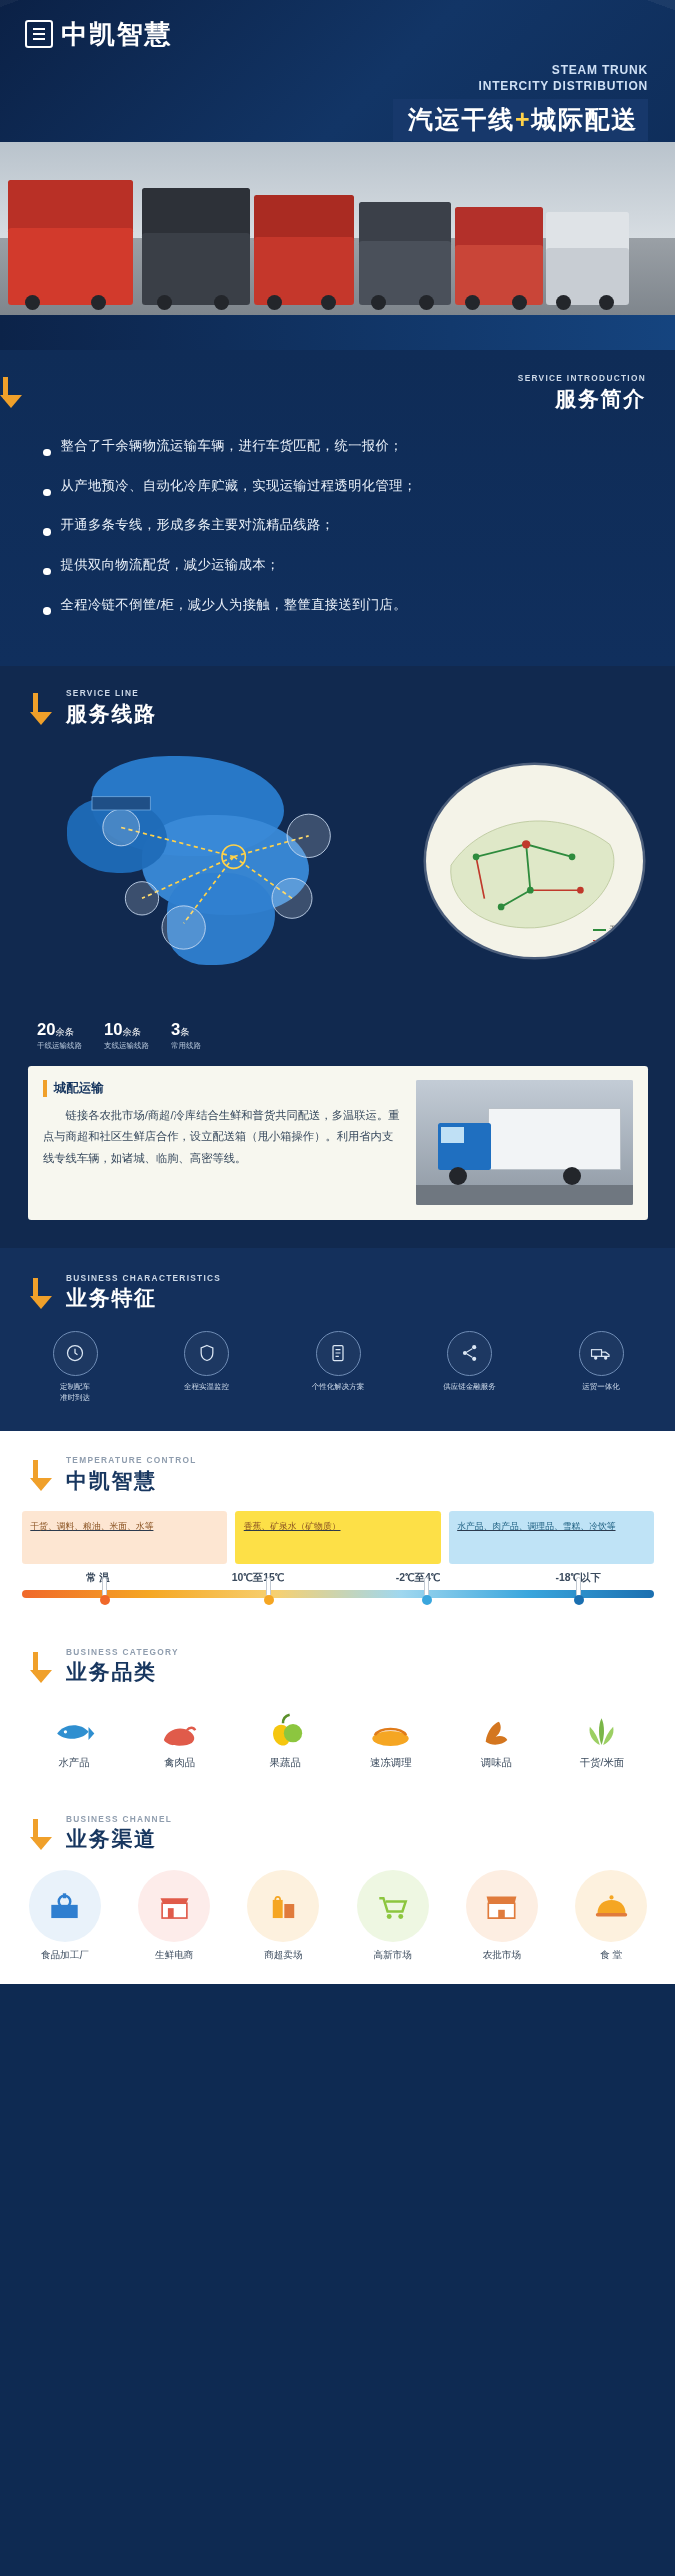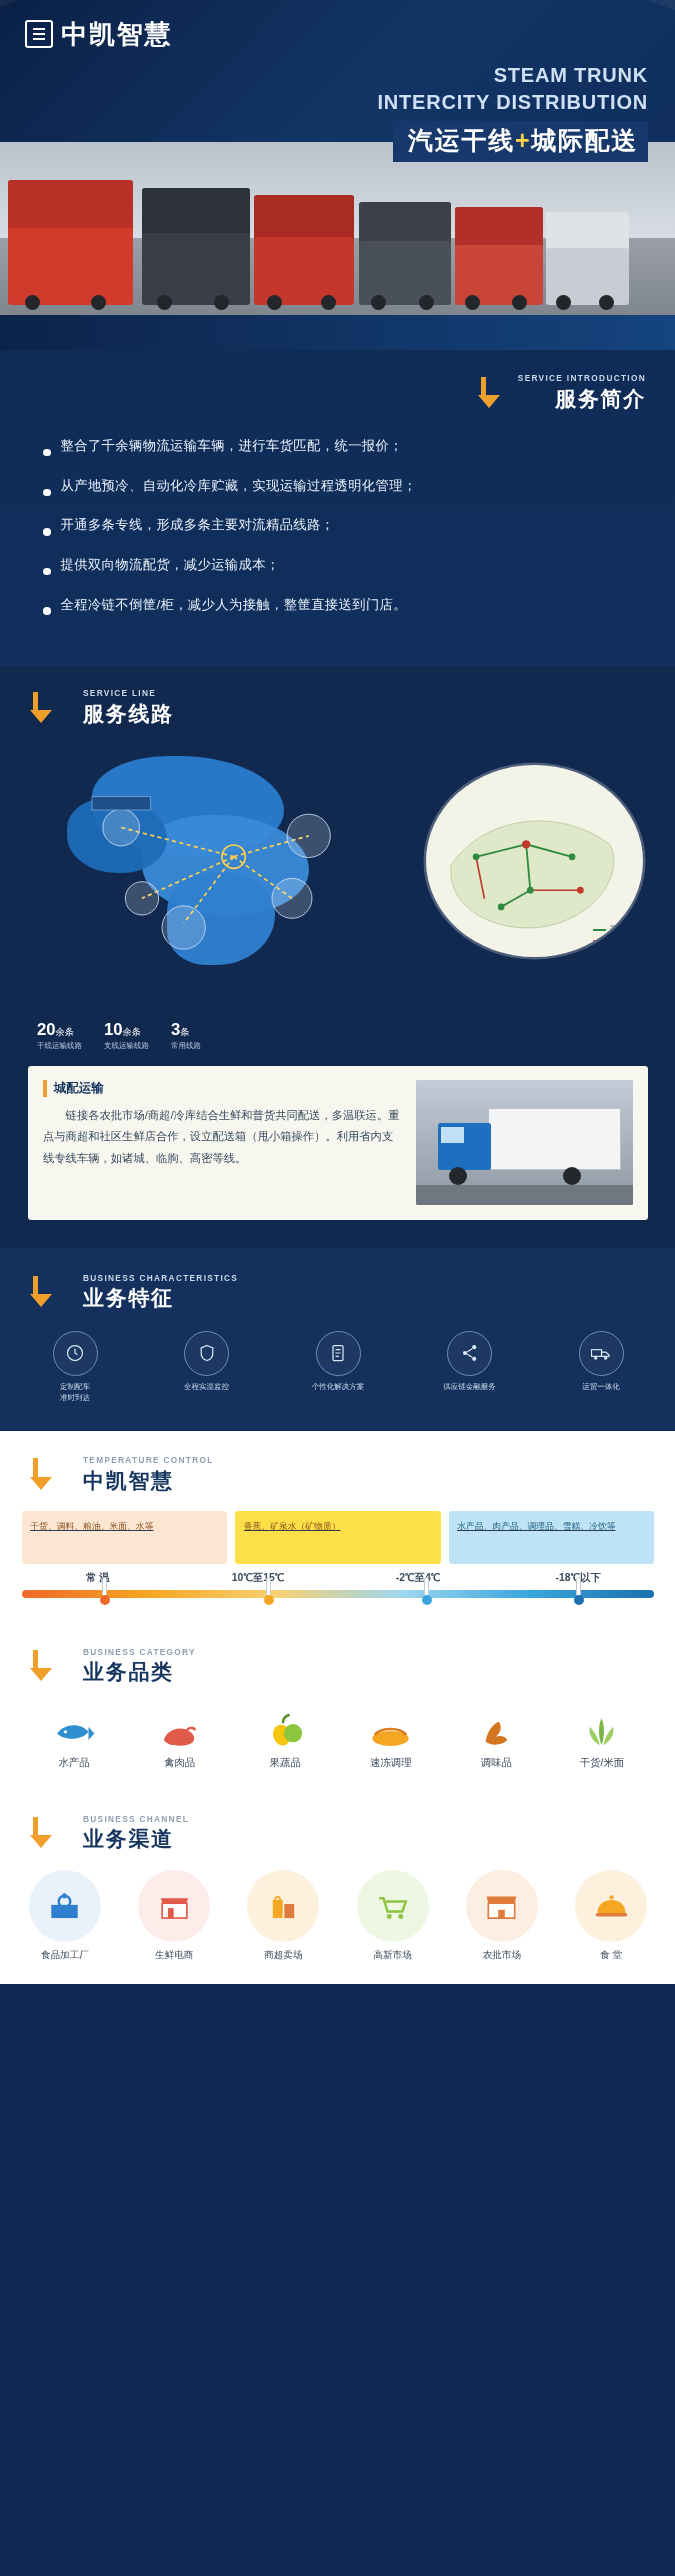--- a/index.html
+++ b/index.html
@@ -39,7 +39,7 @@
     position:absolute; right:28px; top:62px; text-align:right; z-index:5;
   }
   .hero-title .en1, .hero-title .en2 {
-    color:#cfe0f5; font-size:20px; font-weight:bold; letter-spacing:0.8px; line-height:1.35;
+    color:#cfe0f5; font-size:12px; font-weight:bold; letter-spacing:0.8px; line-height:1.35;
   }
   .hero-title .cnbar {
     margin-top:5px; display:inline-block;

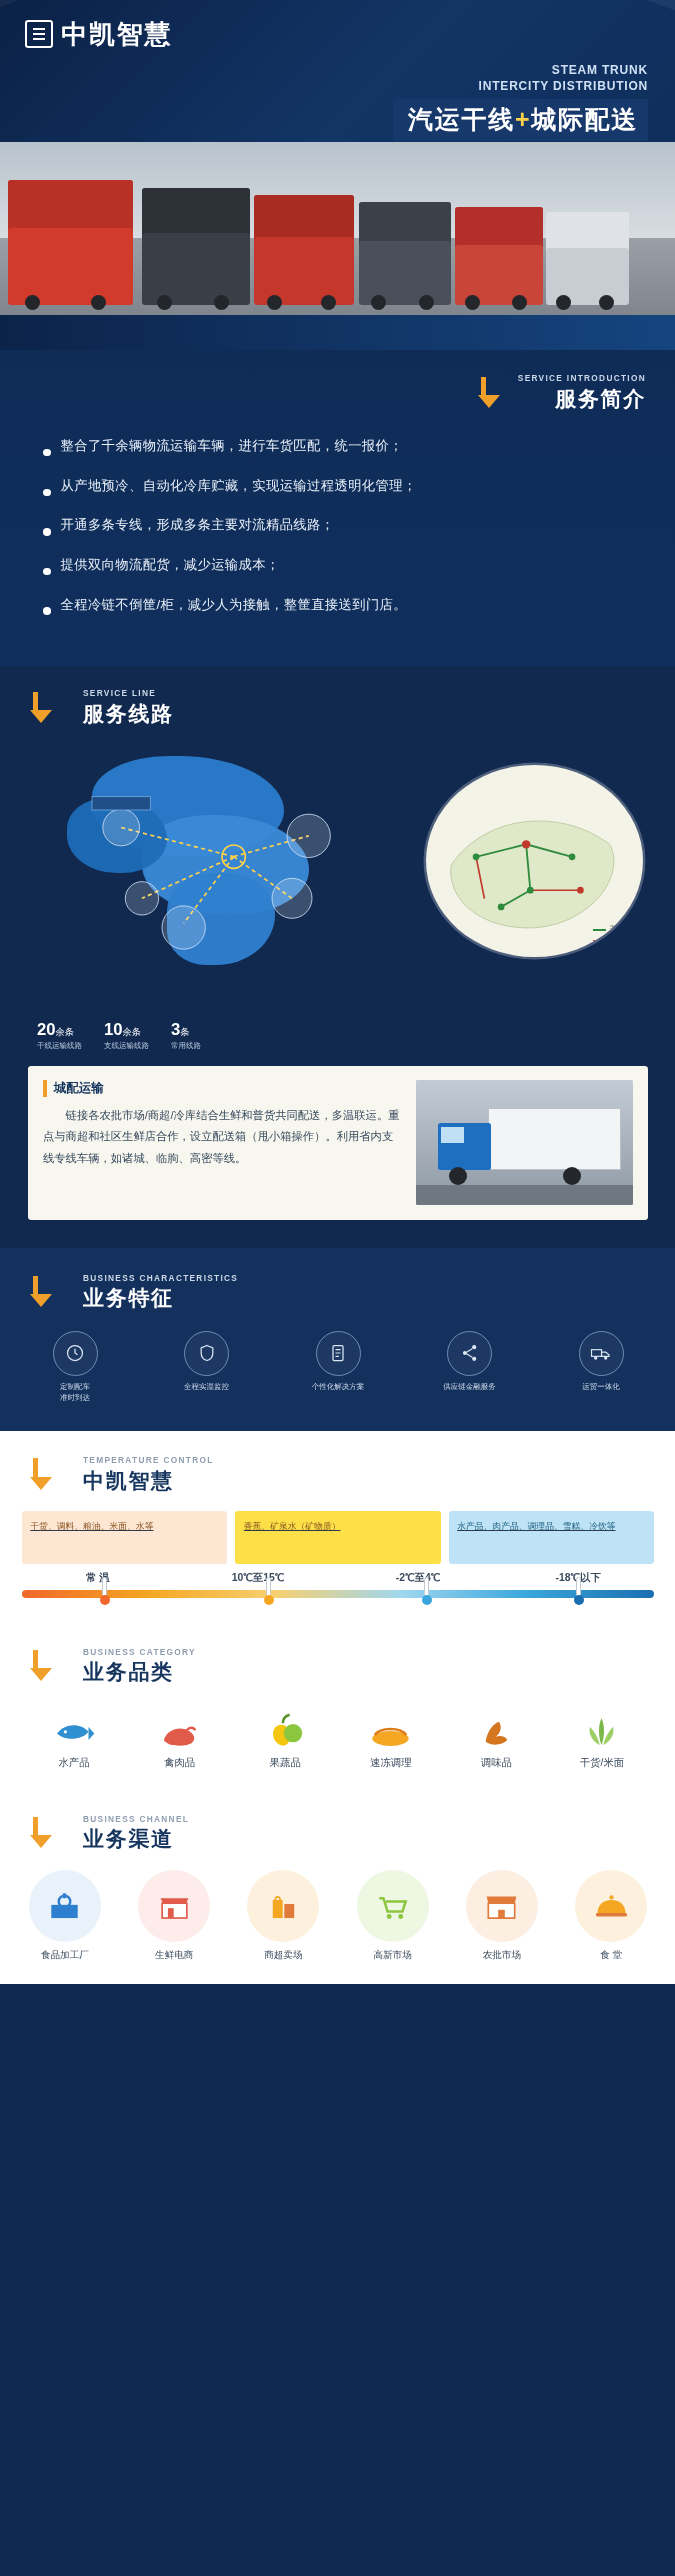--- a/index.html
+++ b/index.html
@@ -94,7 +94,7 @@
     padding:23.4px 0 33px 0;
     position:relative;
   }
-  .intro-head-wrap { display:flex; justify-content:flex-end; align-items:flex-start; gap:11.7px; padding-right:30px; }
+  .intro-head-wrap { display:flex; justify-content:space-between; align-items:flex-start; gap:11.7px; padding-right:30px; }
   .bullets { margin:22px 38px 0 43px; }
   .bullet { display:flex; align-items:flex-end; gap:10px; margin-bottom:18.4px; }
   .dot { width:7.5px; height:7.5px; border-radius:50%; background:#ffffff; margin-top:6.7px; flex:0 0 7.5px; }

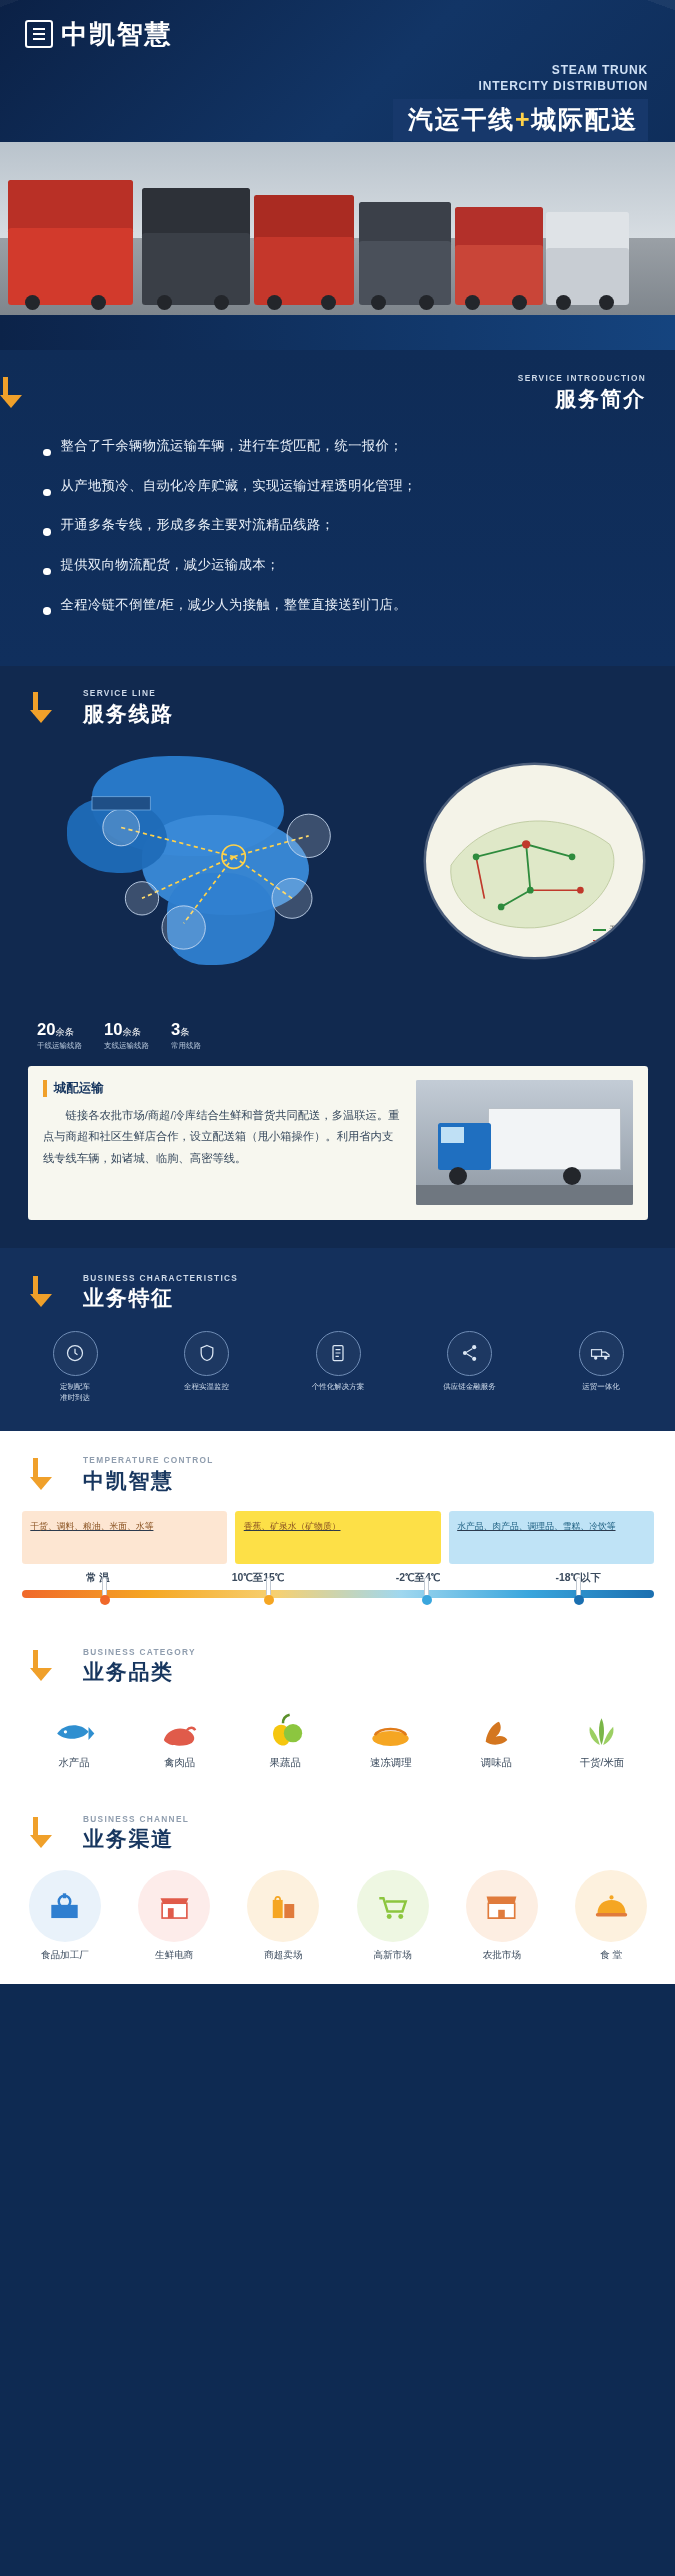--- a/index.html
+++ b/index.html
@@ -71,7 +71,7 @@
   }
 
   
-  .sec-head { display:flex; align-items:flex-start; gap:25px; padding:0 30px; }
+  .sec-head { display:flex; align-items:center; gap:8px; padding:0 30px; }
   .arrow-down {
     width:28px; height:33px; position:relative; flex:0 0 28px; margin-top:3.3px;
   }

